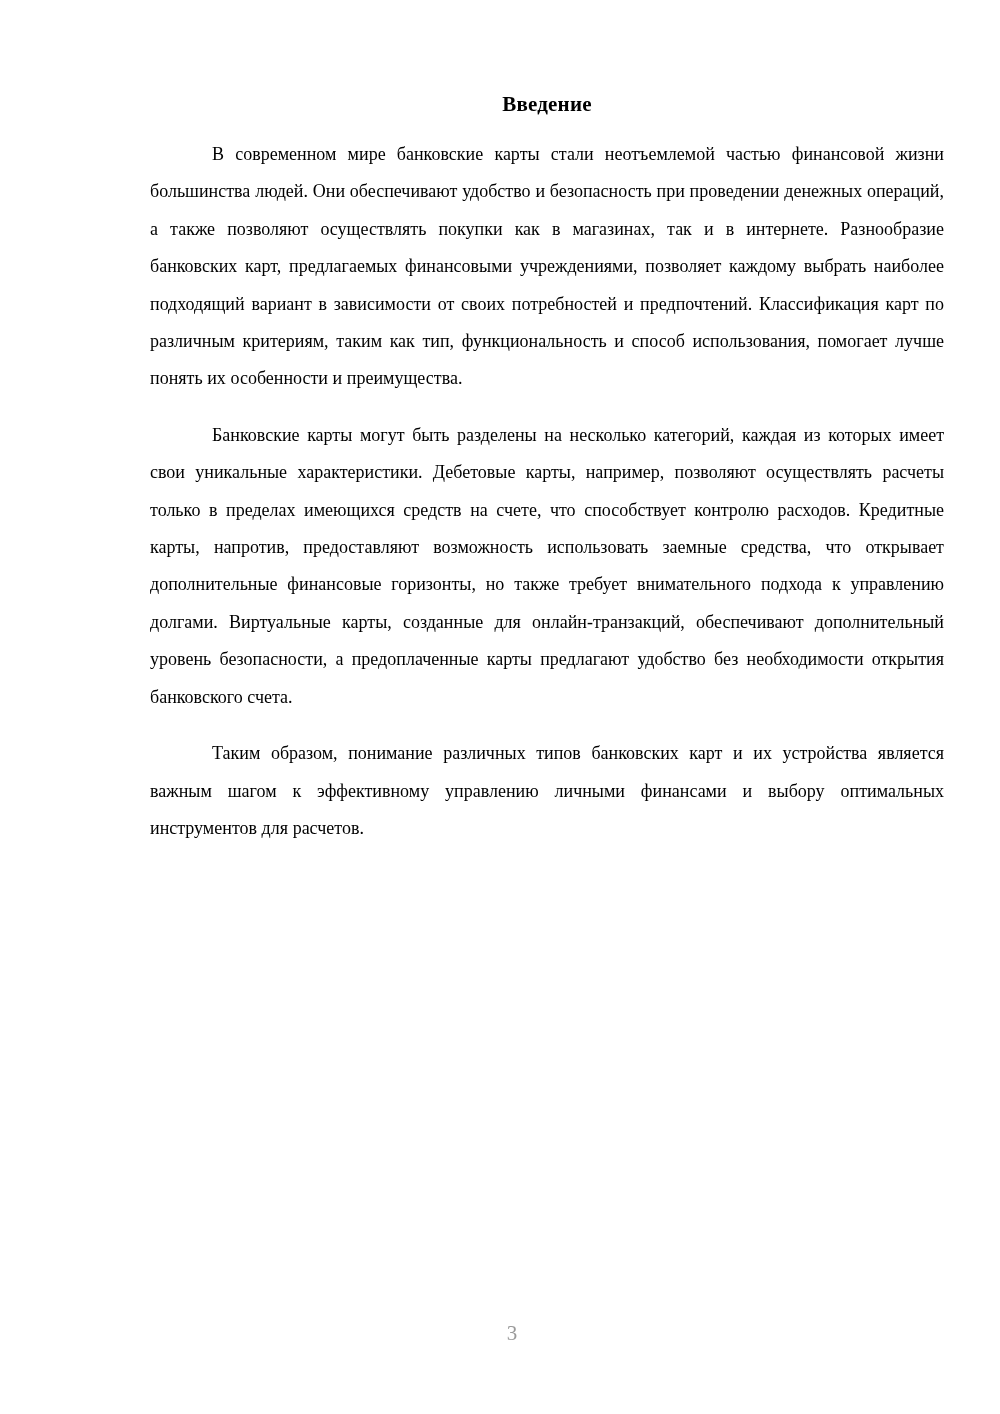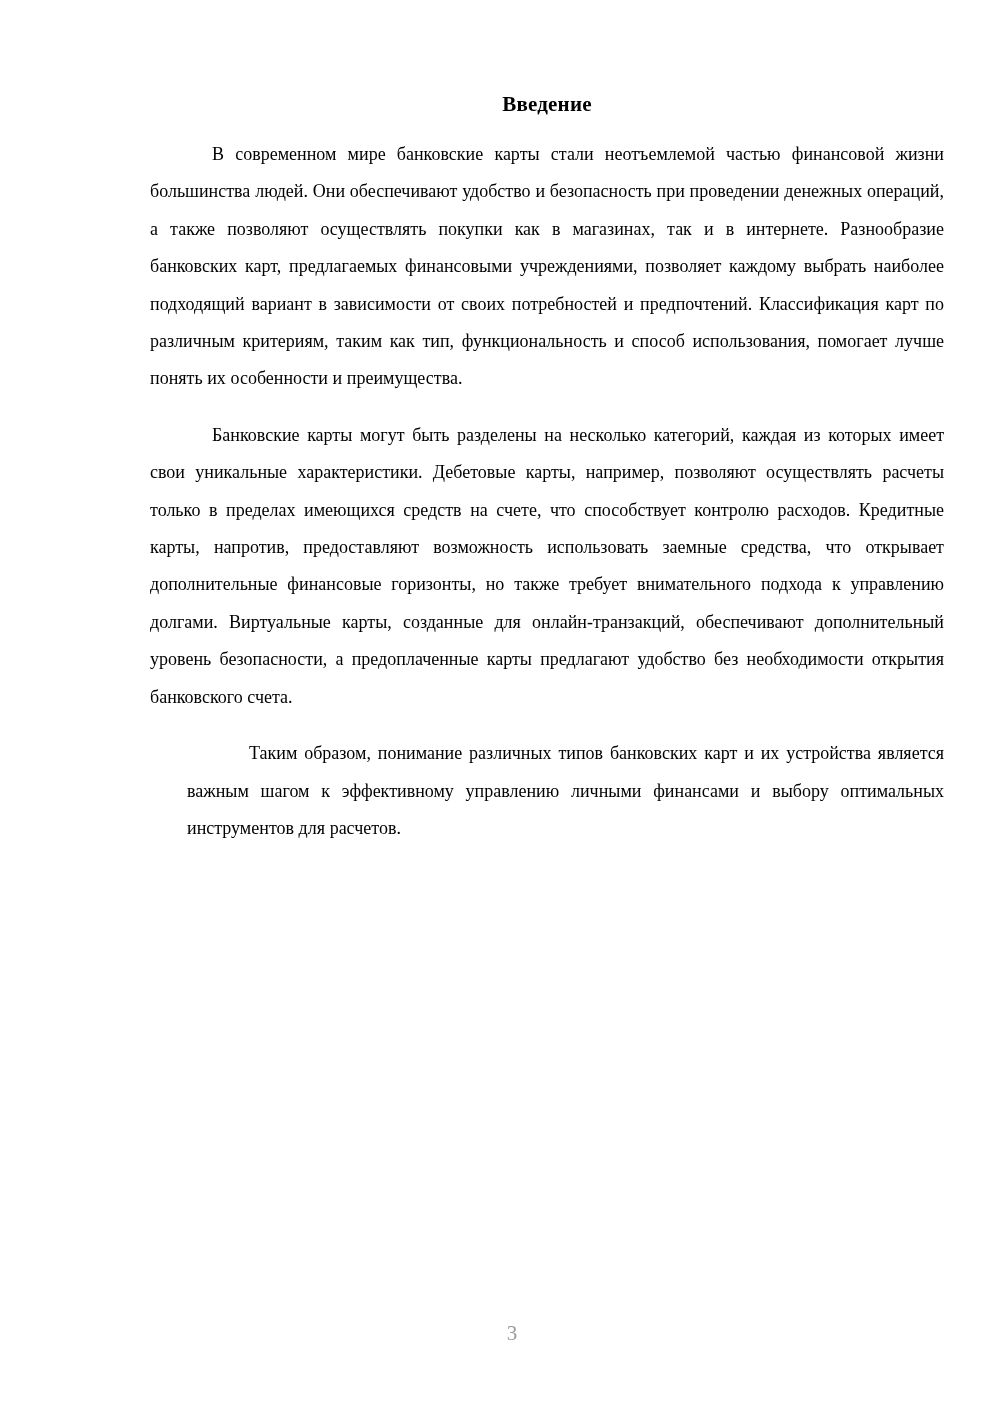--- a/index.html
+++ b/index.html
@@ -55,7 +55,6 @@
 
   .para:last-of-type {
     margin-bottom: 0;
-    margin-left: 37px;
   }
 
   .page-number {

